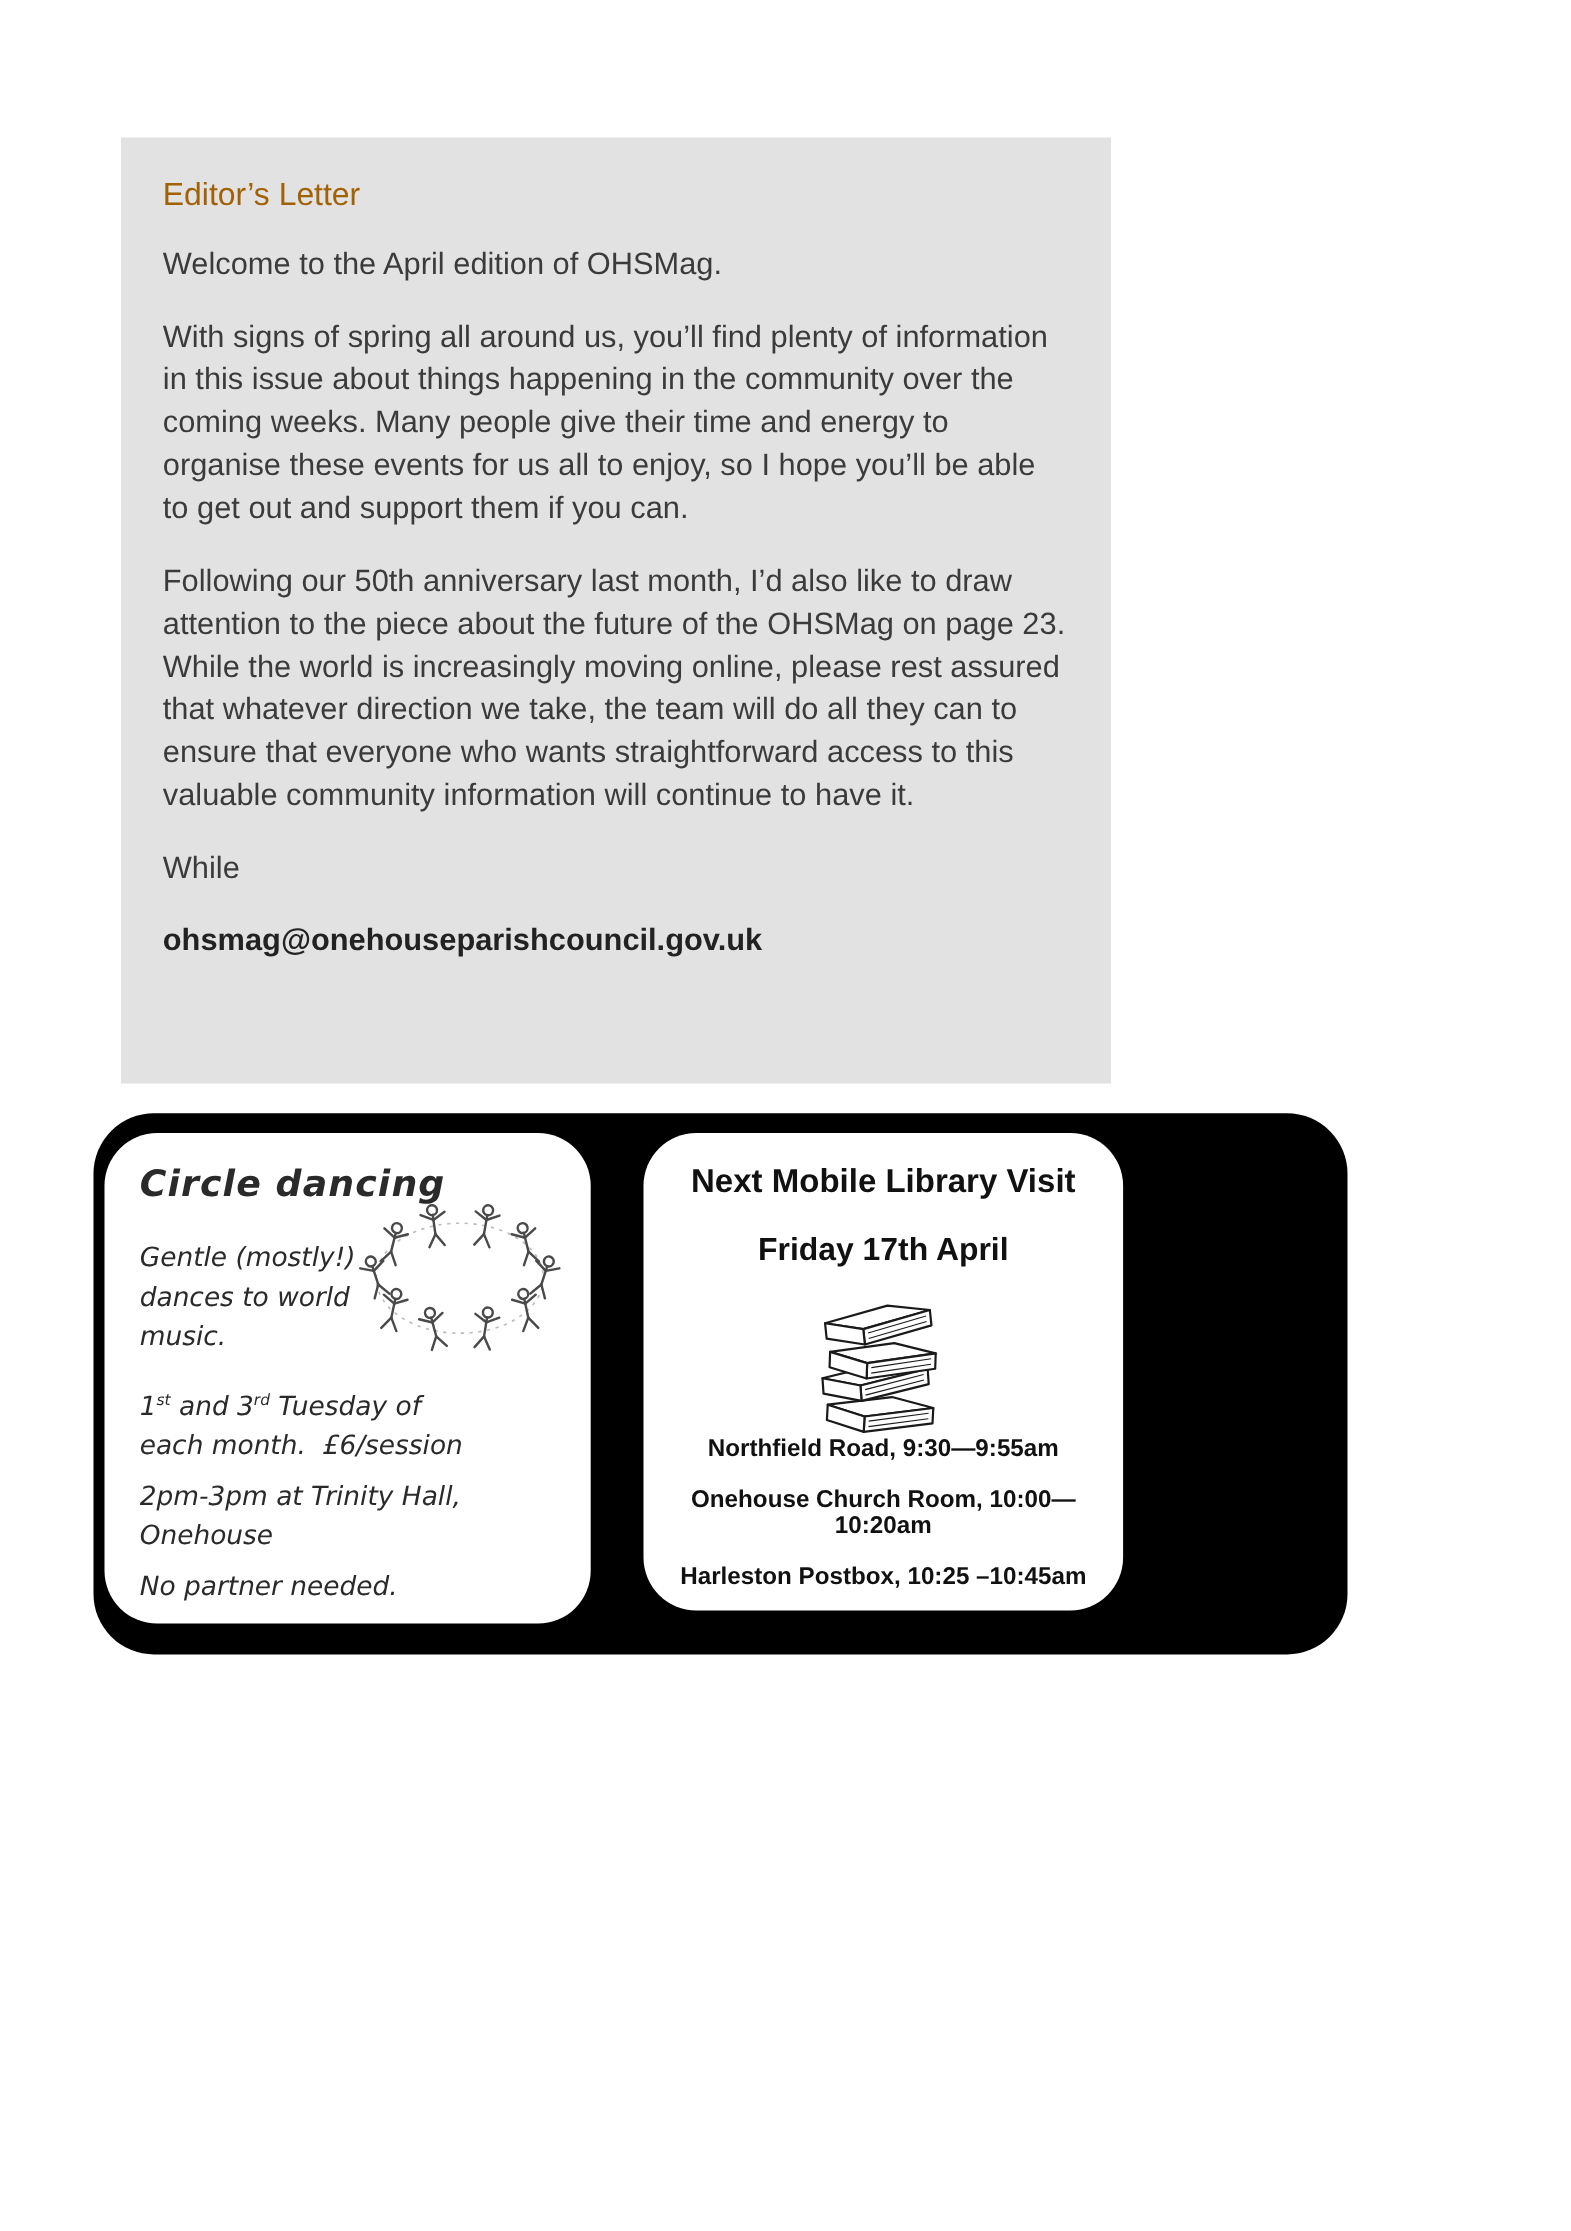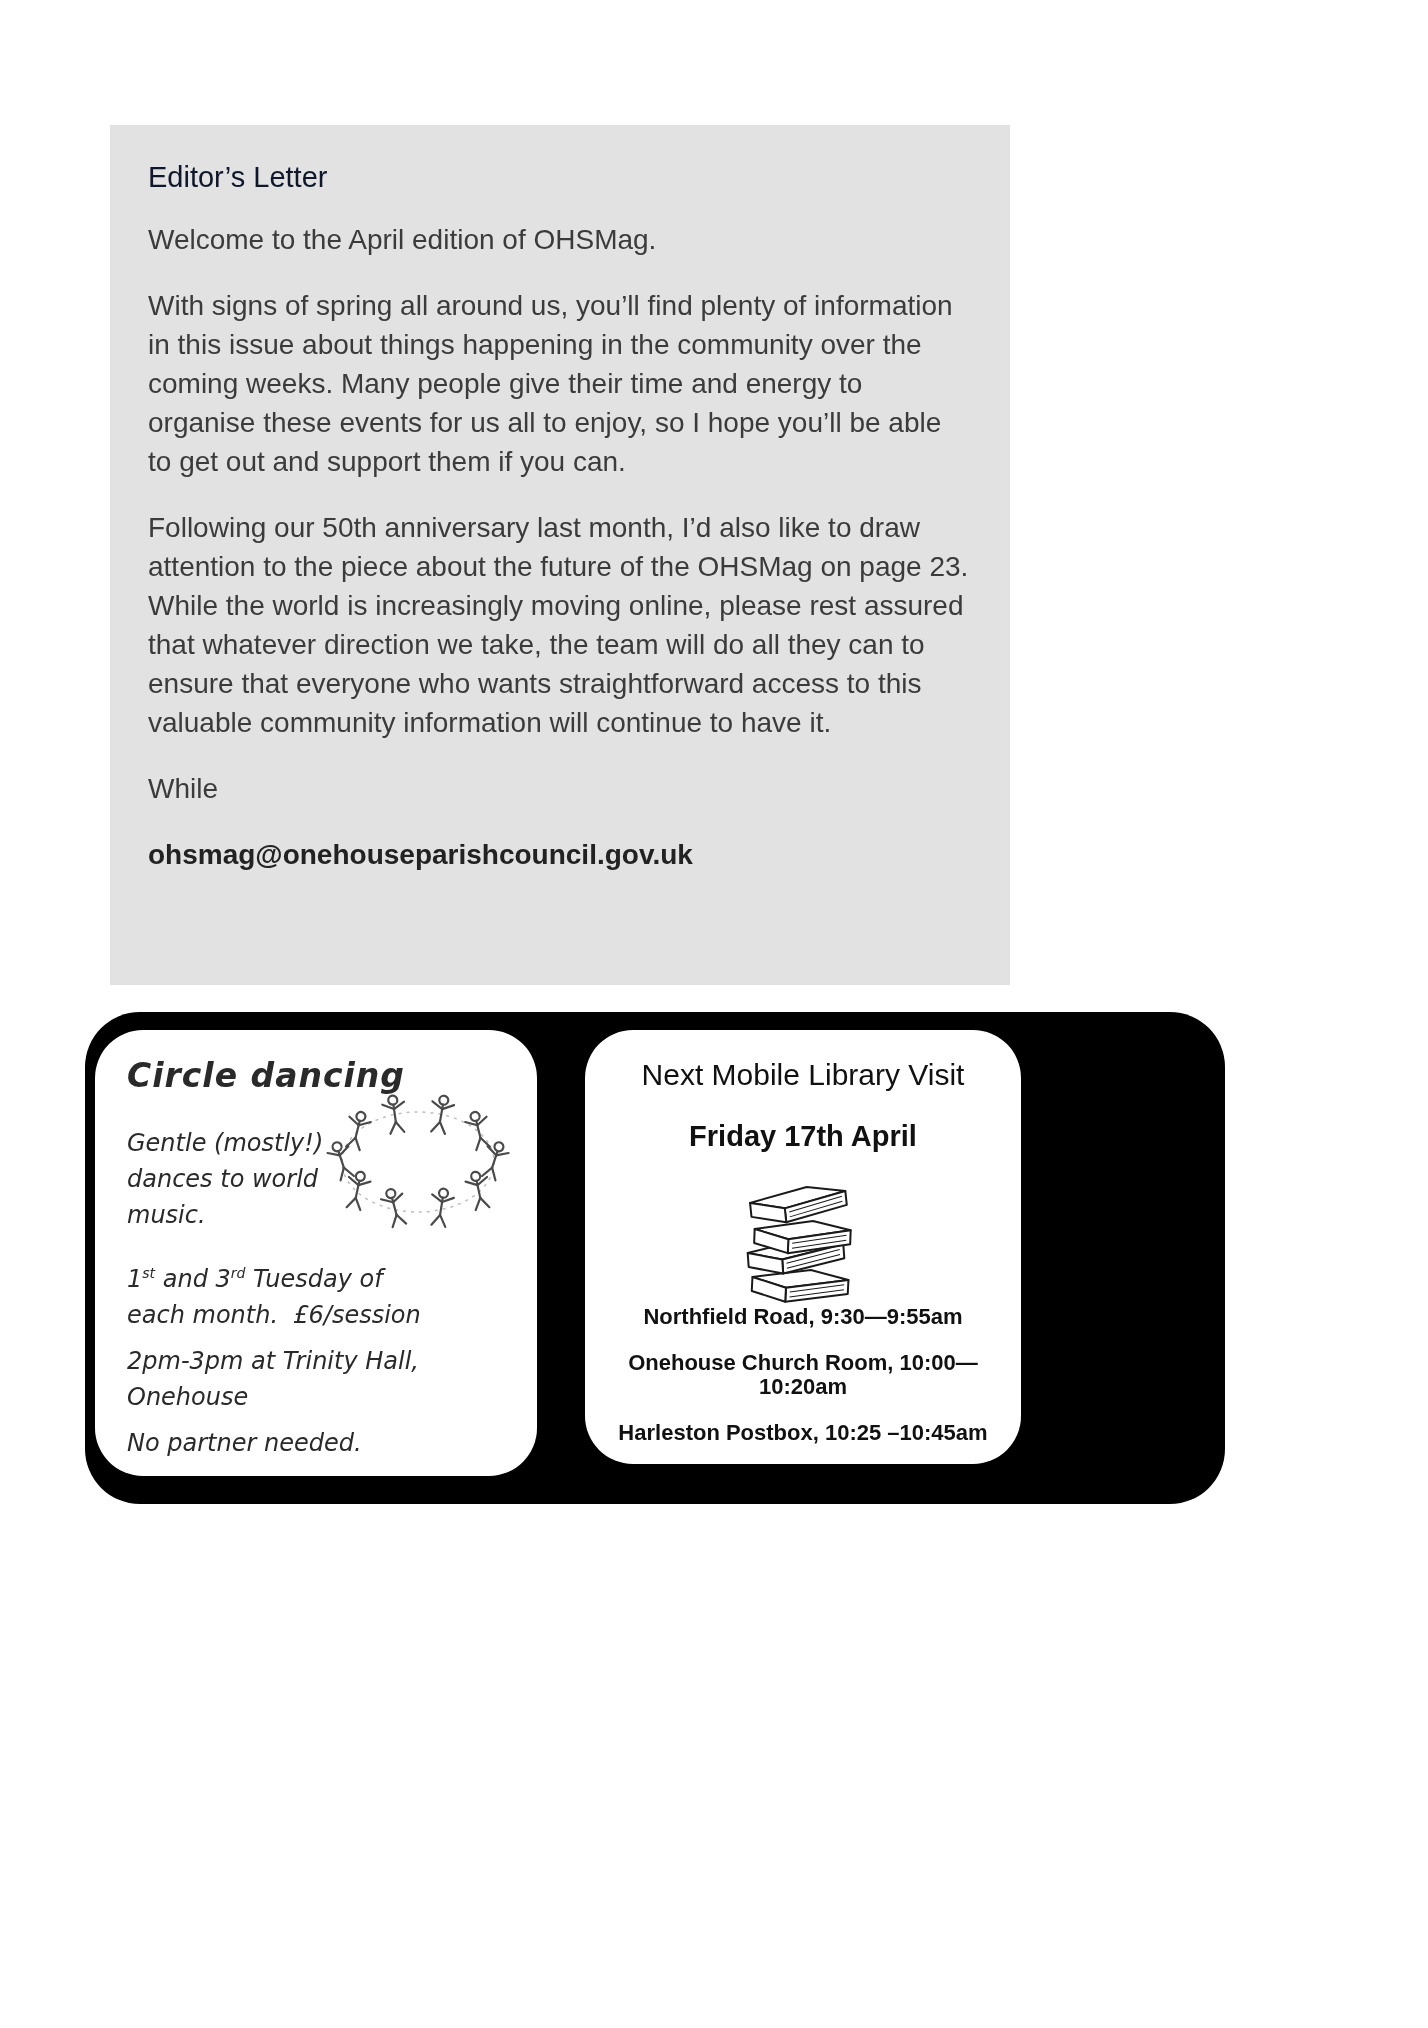--- a/index.html
+++ b/index.html
@@ -25,7 +25,7 @@
     margin:0 0 26px 0;
     font-size:29px;
     font-weight:400;
-    color:#0f172a;
+    color:#a16207;
   }
   .editor-box p{
     margin:12px 0 27px 0;

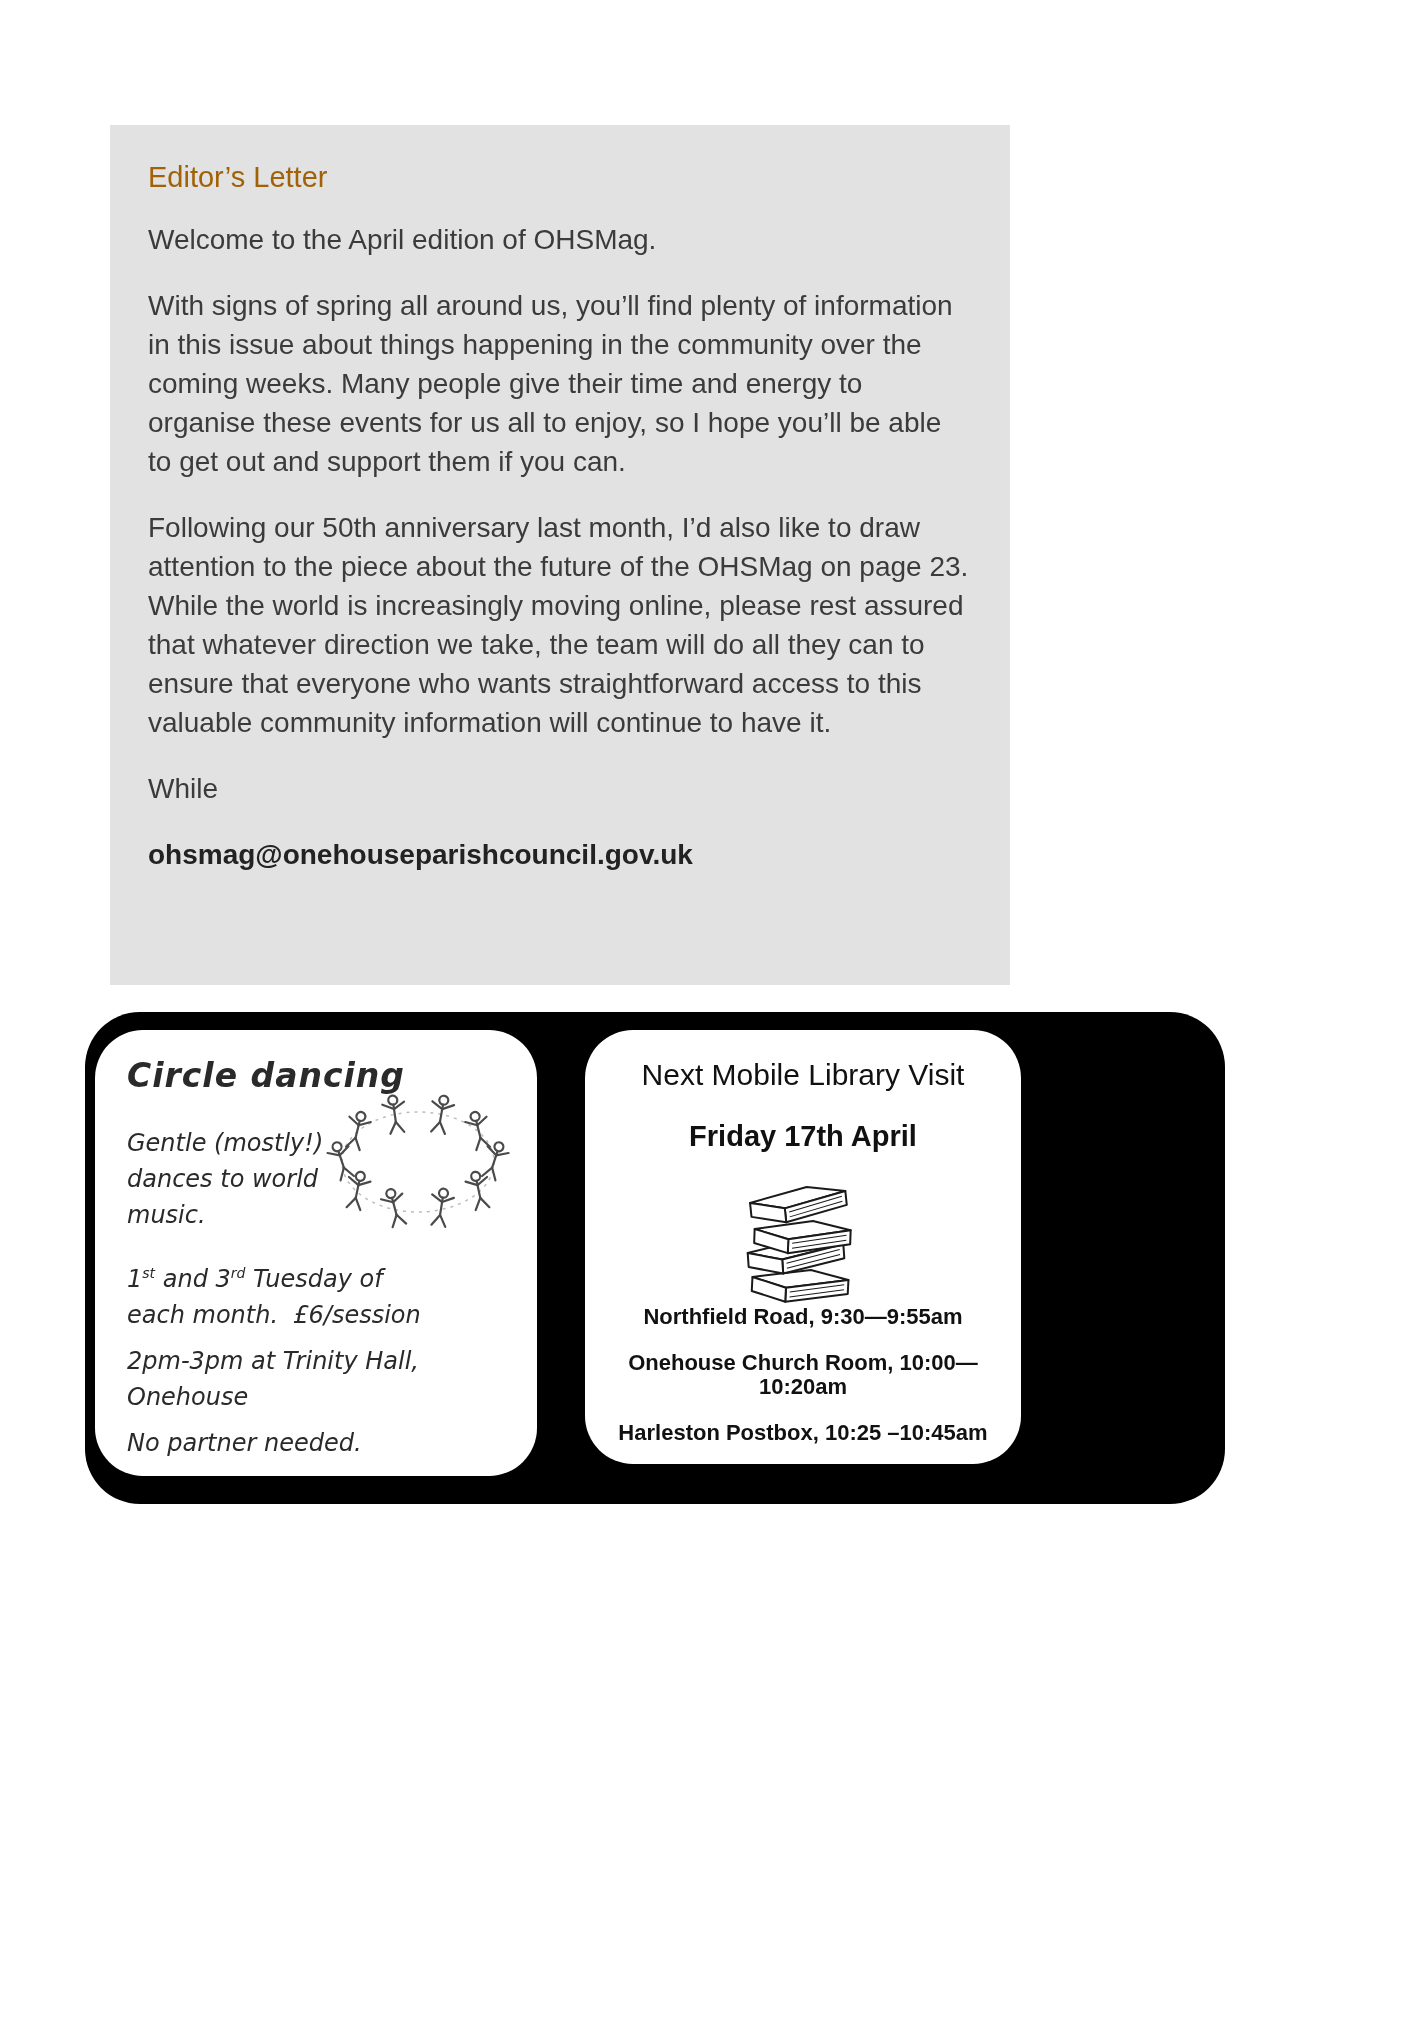--- a/index.html
+++ b/index.html
@@ -97,7 +97,7 @@
   .card-library h3{
     margin:0;
     font-size:30px;
-    font-weight:400;
+    font-weight:700;
     color:#111;
   }
   .card-library .date{

